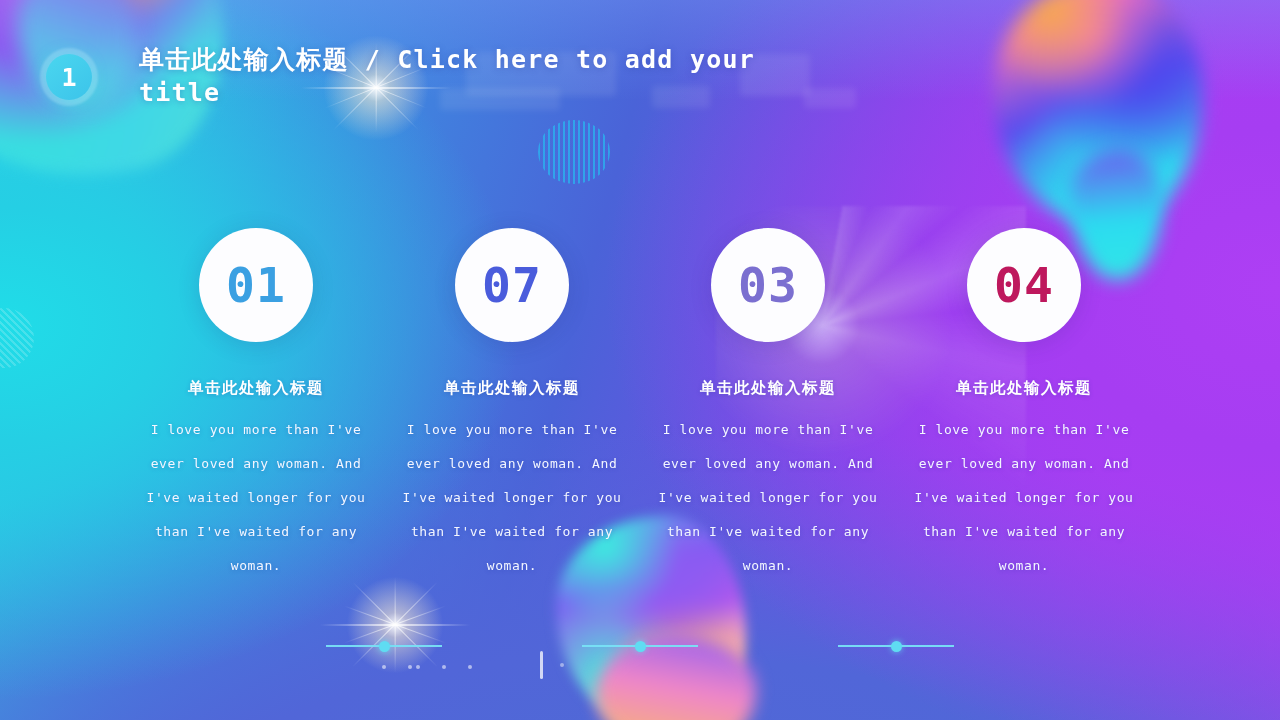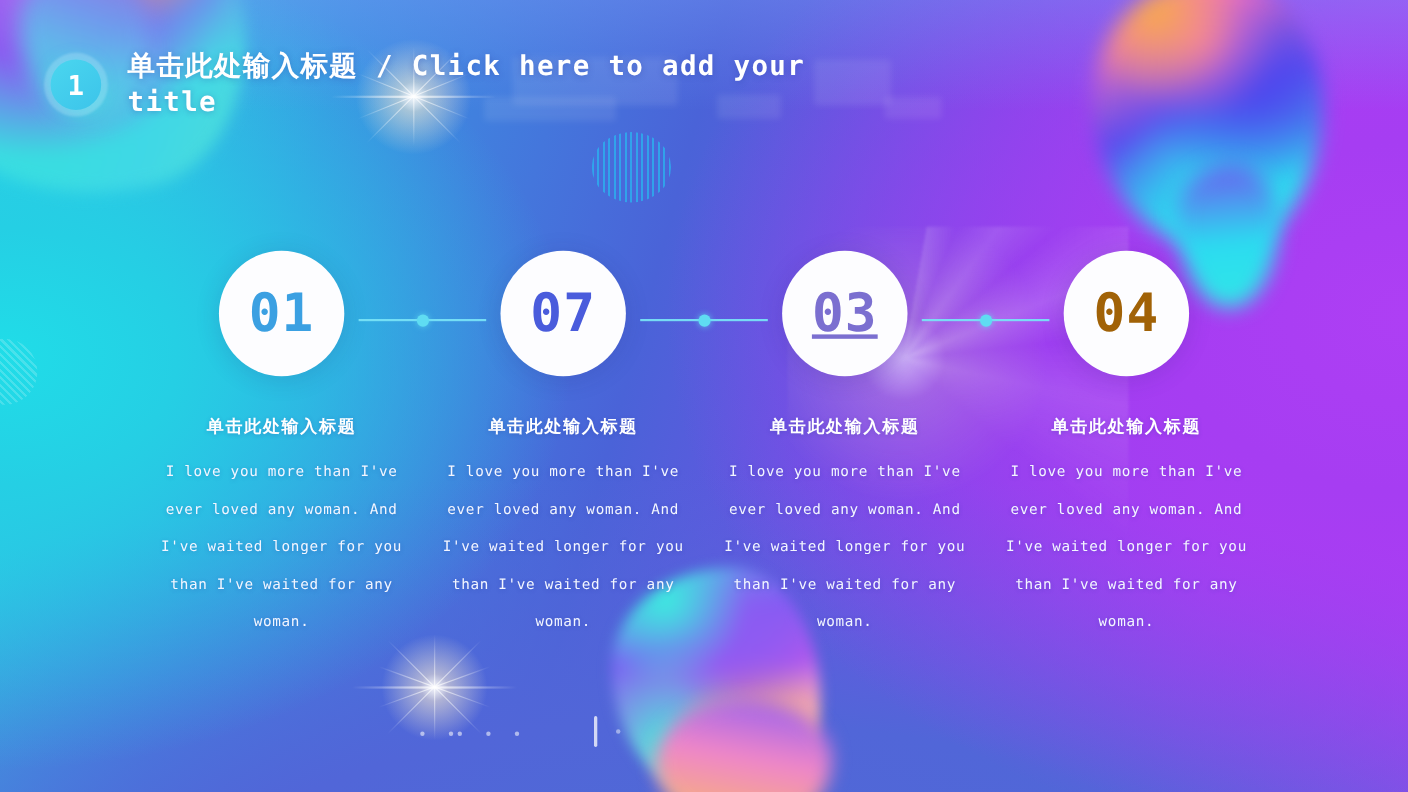--- a/index.html
+++ b/index.html
@@ -145,6 +145,7 @@
     color:#ffffff; font-size:25px; line-height:1.30; font-weight:bold;
     letter-spacing:1.2px; max-width:640px;
     text-shadow:0 1px 6px rgba(40,60,160,0.35);
+    margin-left:23px;
   }
 
   

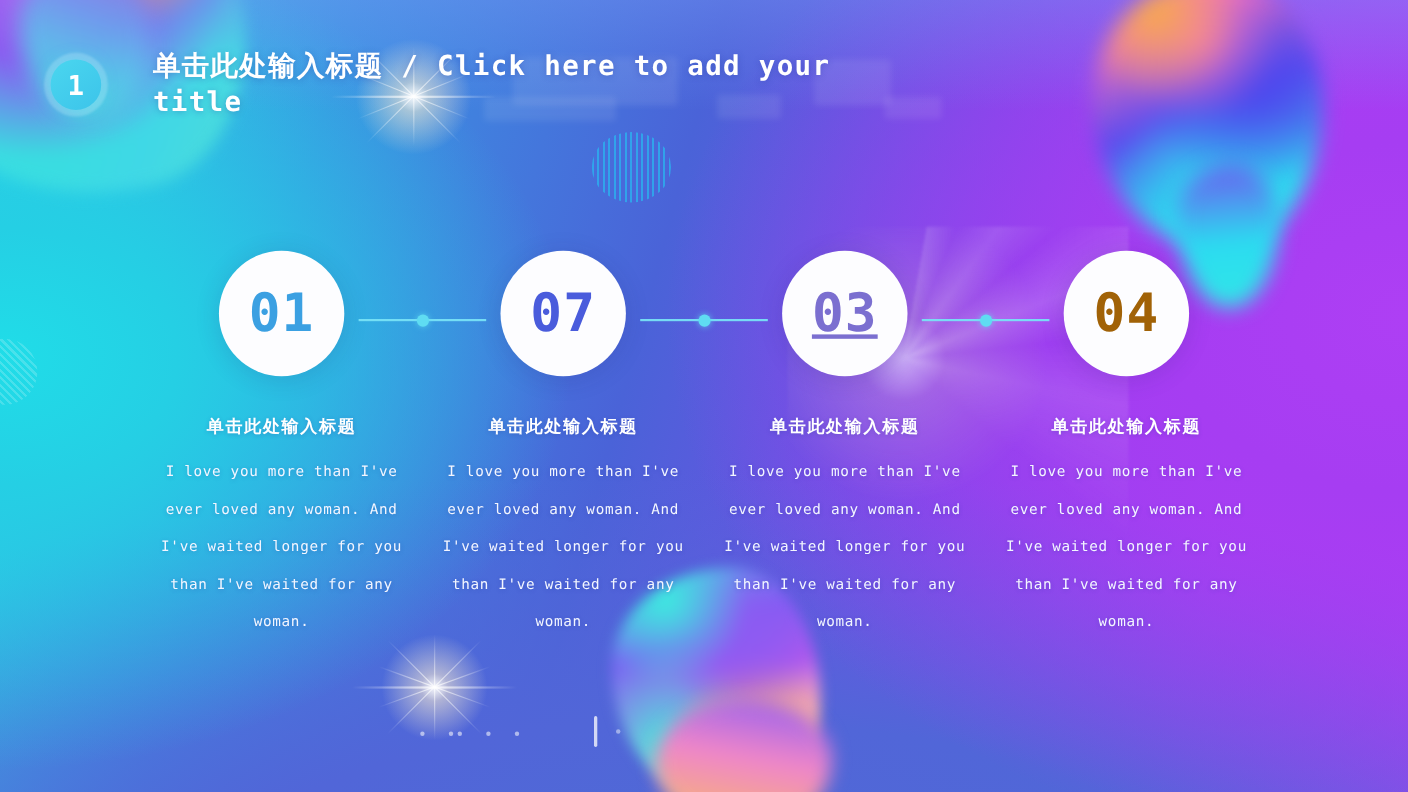--- a/index.html
+++ b/index.html
@@ -149,7 +149,7 @@
   }
 
   
-  .steps { position:absolute; left:0; right:0; top:228px; display:flex; align-items:flex-start; justify-content:center; }
+  .steps { position:absolute; left:0; right:0; top:228px; display:flex; align-items:flex-end; justify-content:center; }
   .step { width:256px; display:flex; flex-direction:column; align-items:center; flex:none; }
   .circle {
     width:114px; height:114px; border-radius:50%;

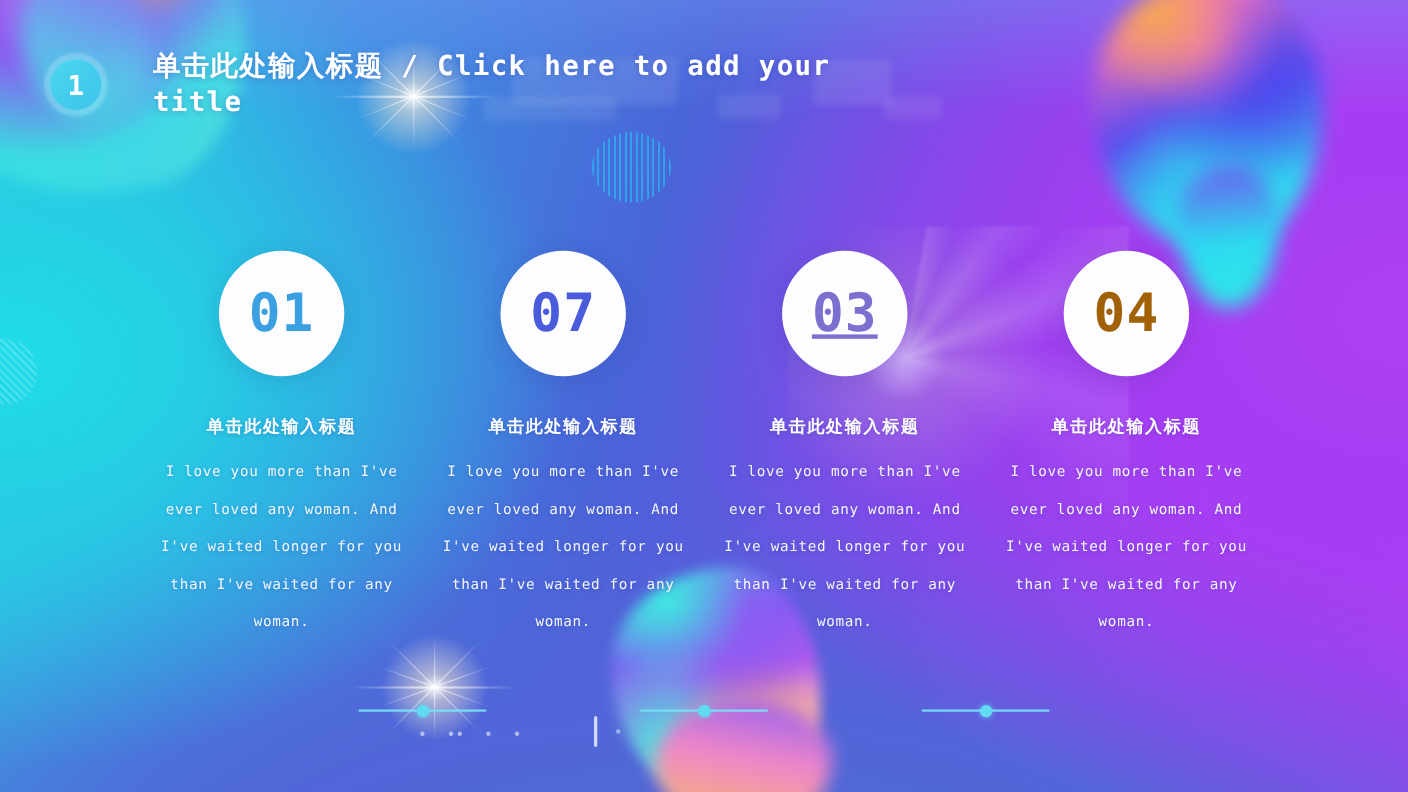--- a/index.html
+++ b/index.html
@@ -265,7 +265,7 @@
   </div>
 
   <div class="step">
-    <div class="circle" style="color: rgb(123, 111, 208); text-decoration: underline;">03</div>
+    <div class="circle" style="color: rgb(123, 111, 208);">03</div>
     <div class="step-head">单击此处输入标题</div>
     <div class="step-body">I love you more than I've ever loved any woman. And I've waited longer for you than I've waited for any woman.</div>
   </div>

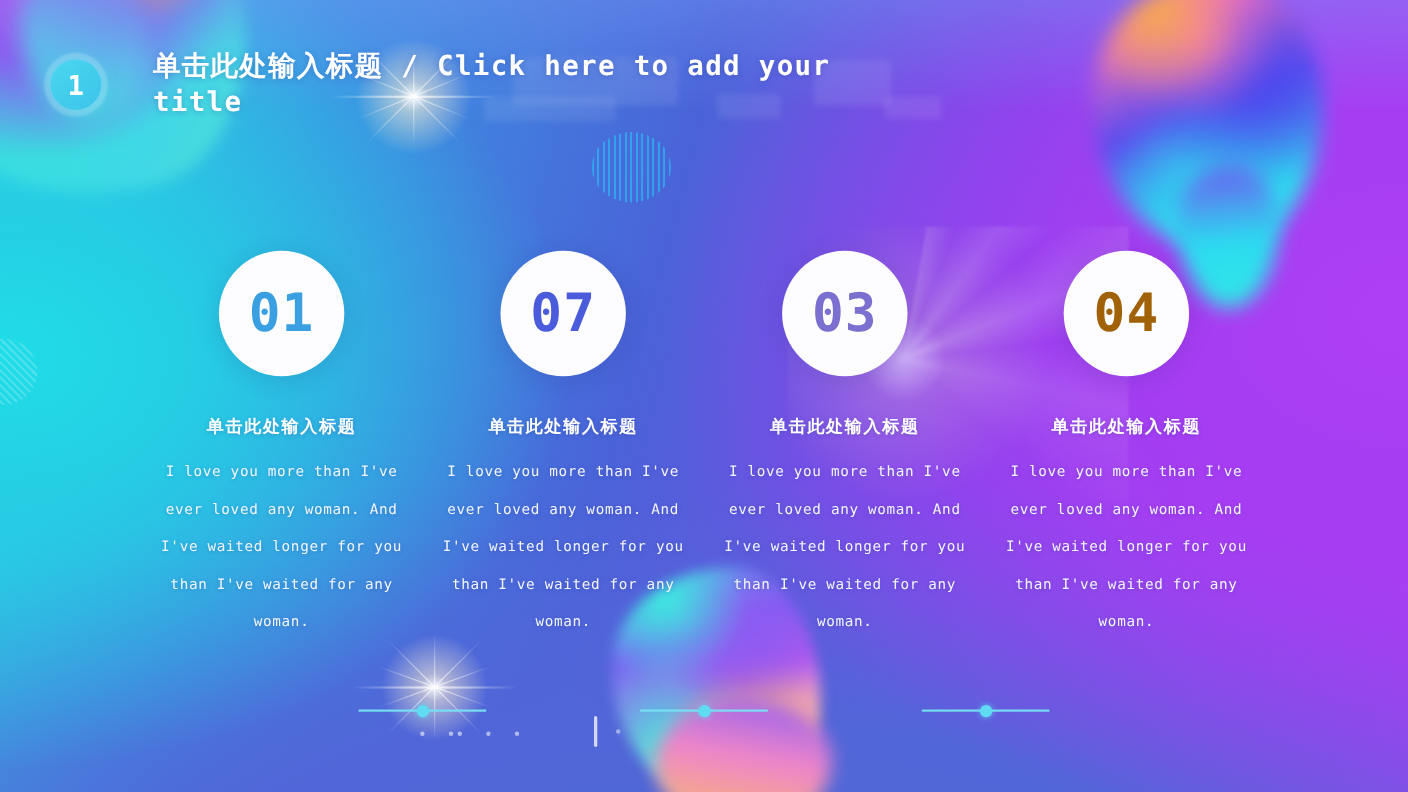--- a/index.html
+++ b/index.html
@@ -278,7 +278,7 @@
   </div>
 
   <div class="step">
-    <div class="circle" style="color: #a16207;">04</div>
+    <div class="circle" style="color: #be185d;">04</div>
     <div class="step-head">单击此处输入标题</div>
     <div class="step-body">I love you more than I've ever loved any woman. And I've waited longer for you than I've waited for any woman.</div>
   </div>

